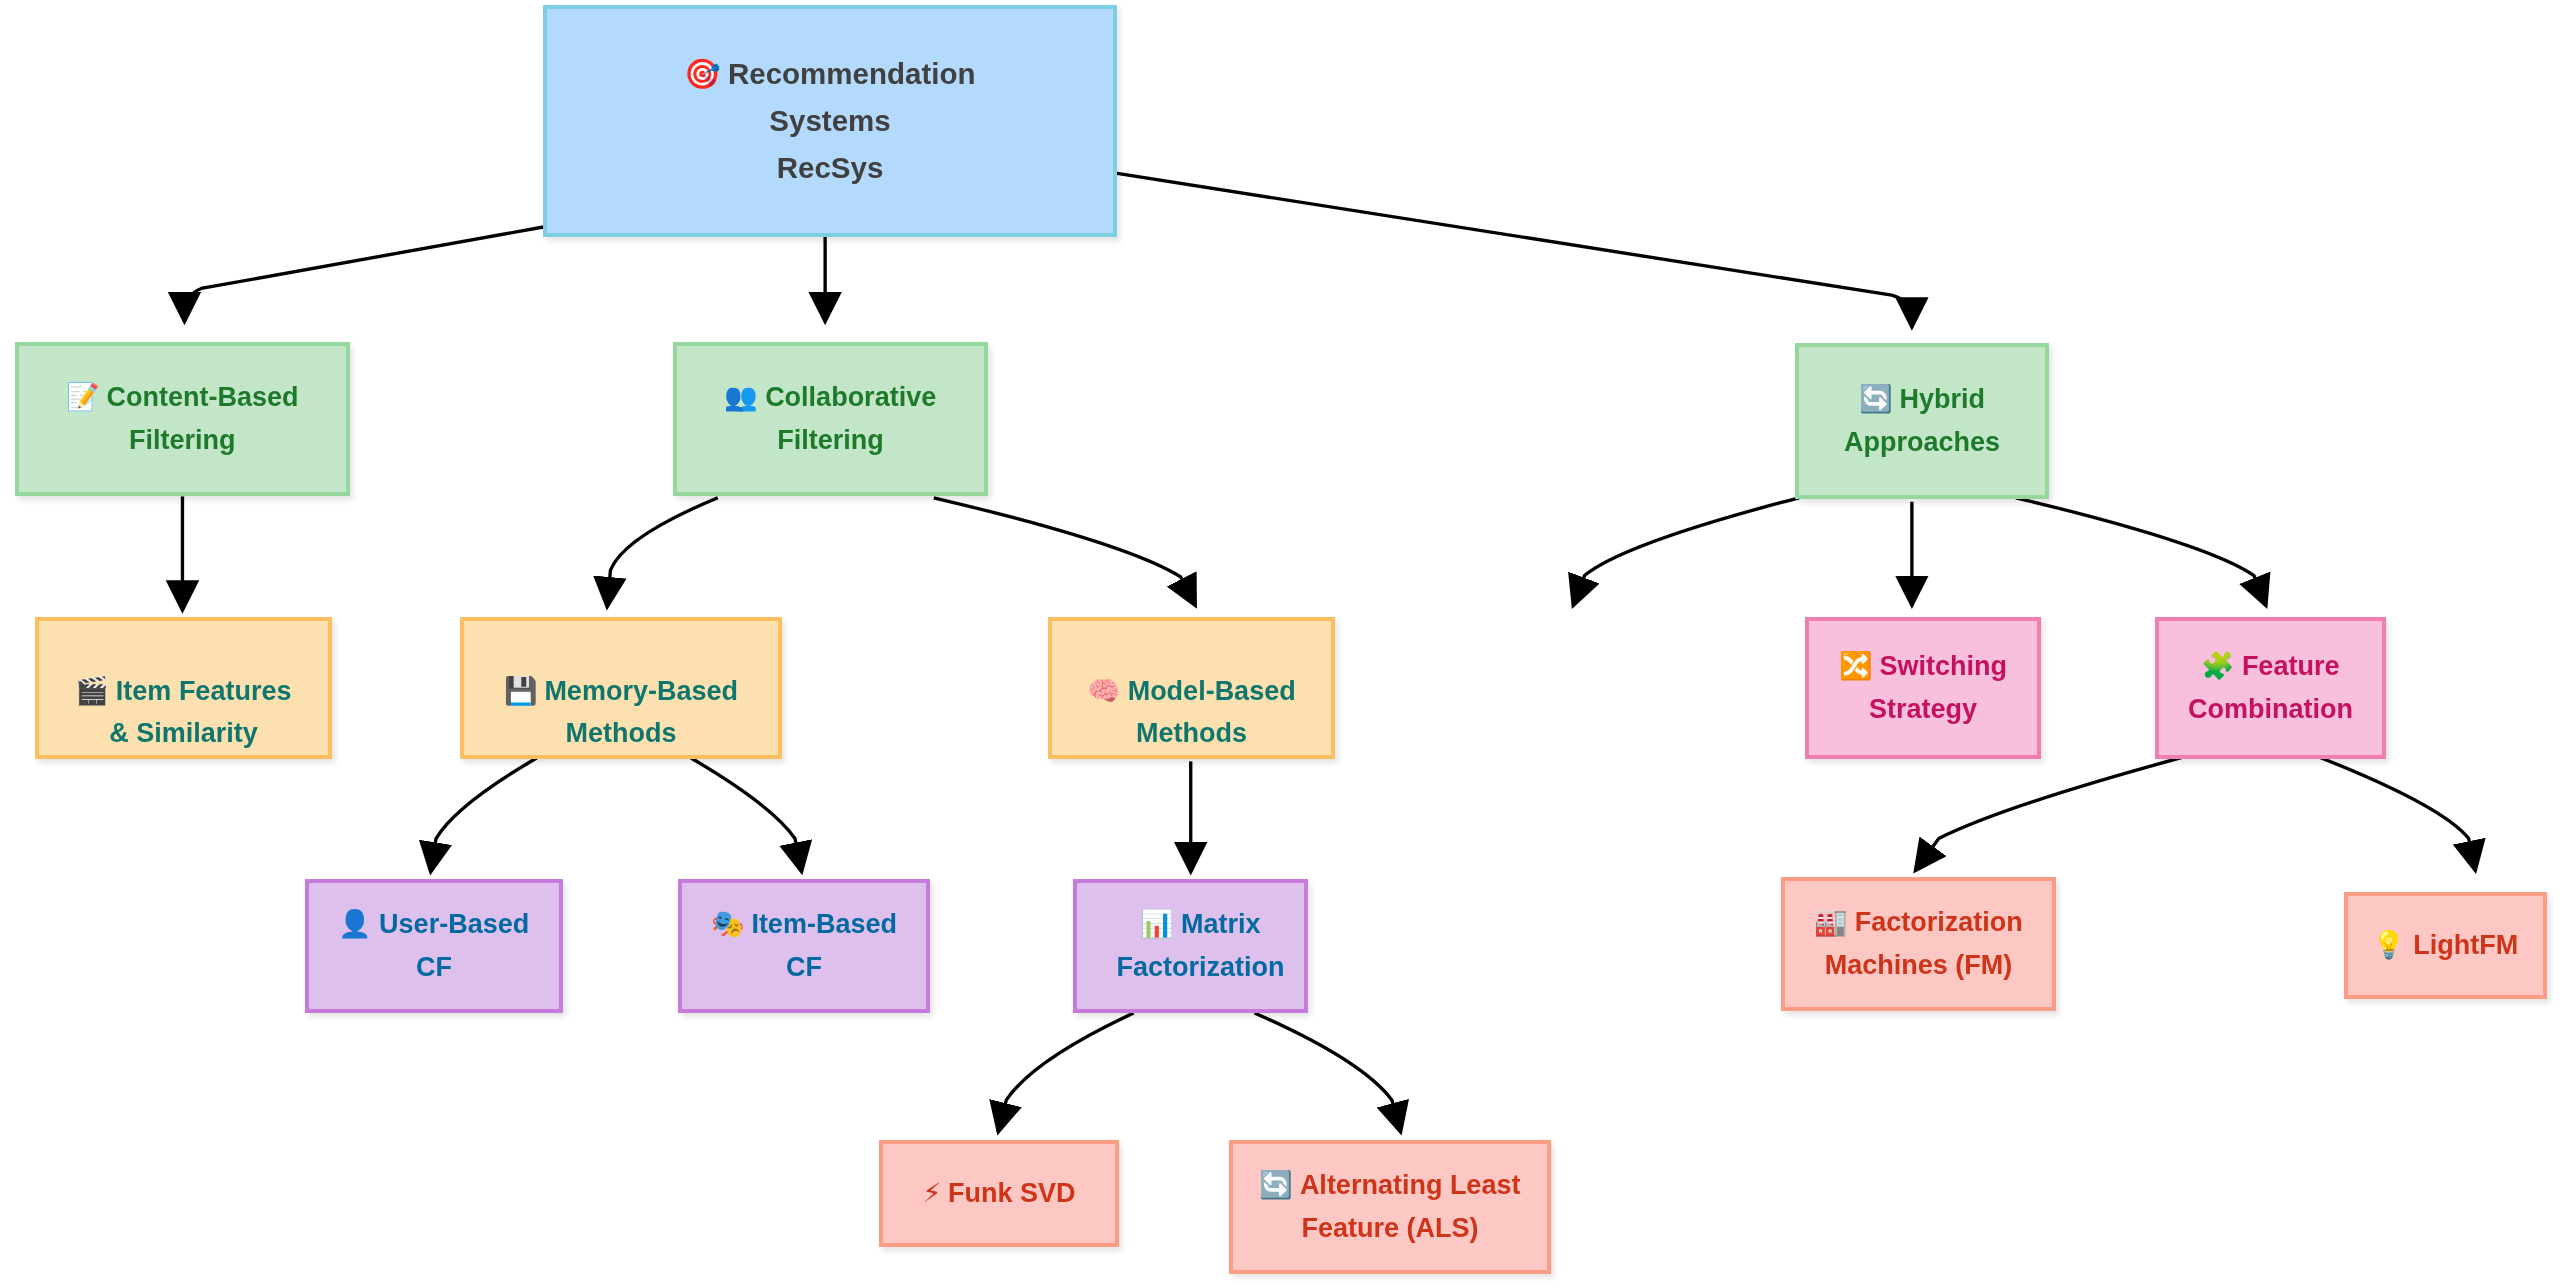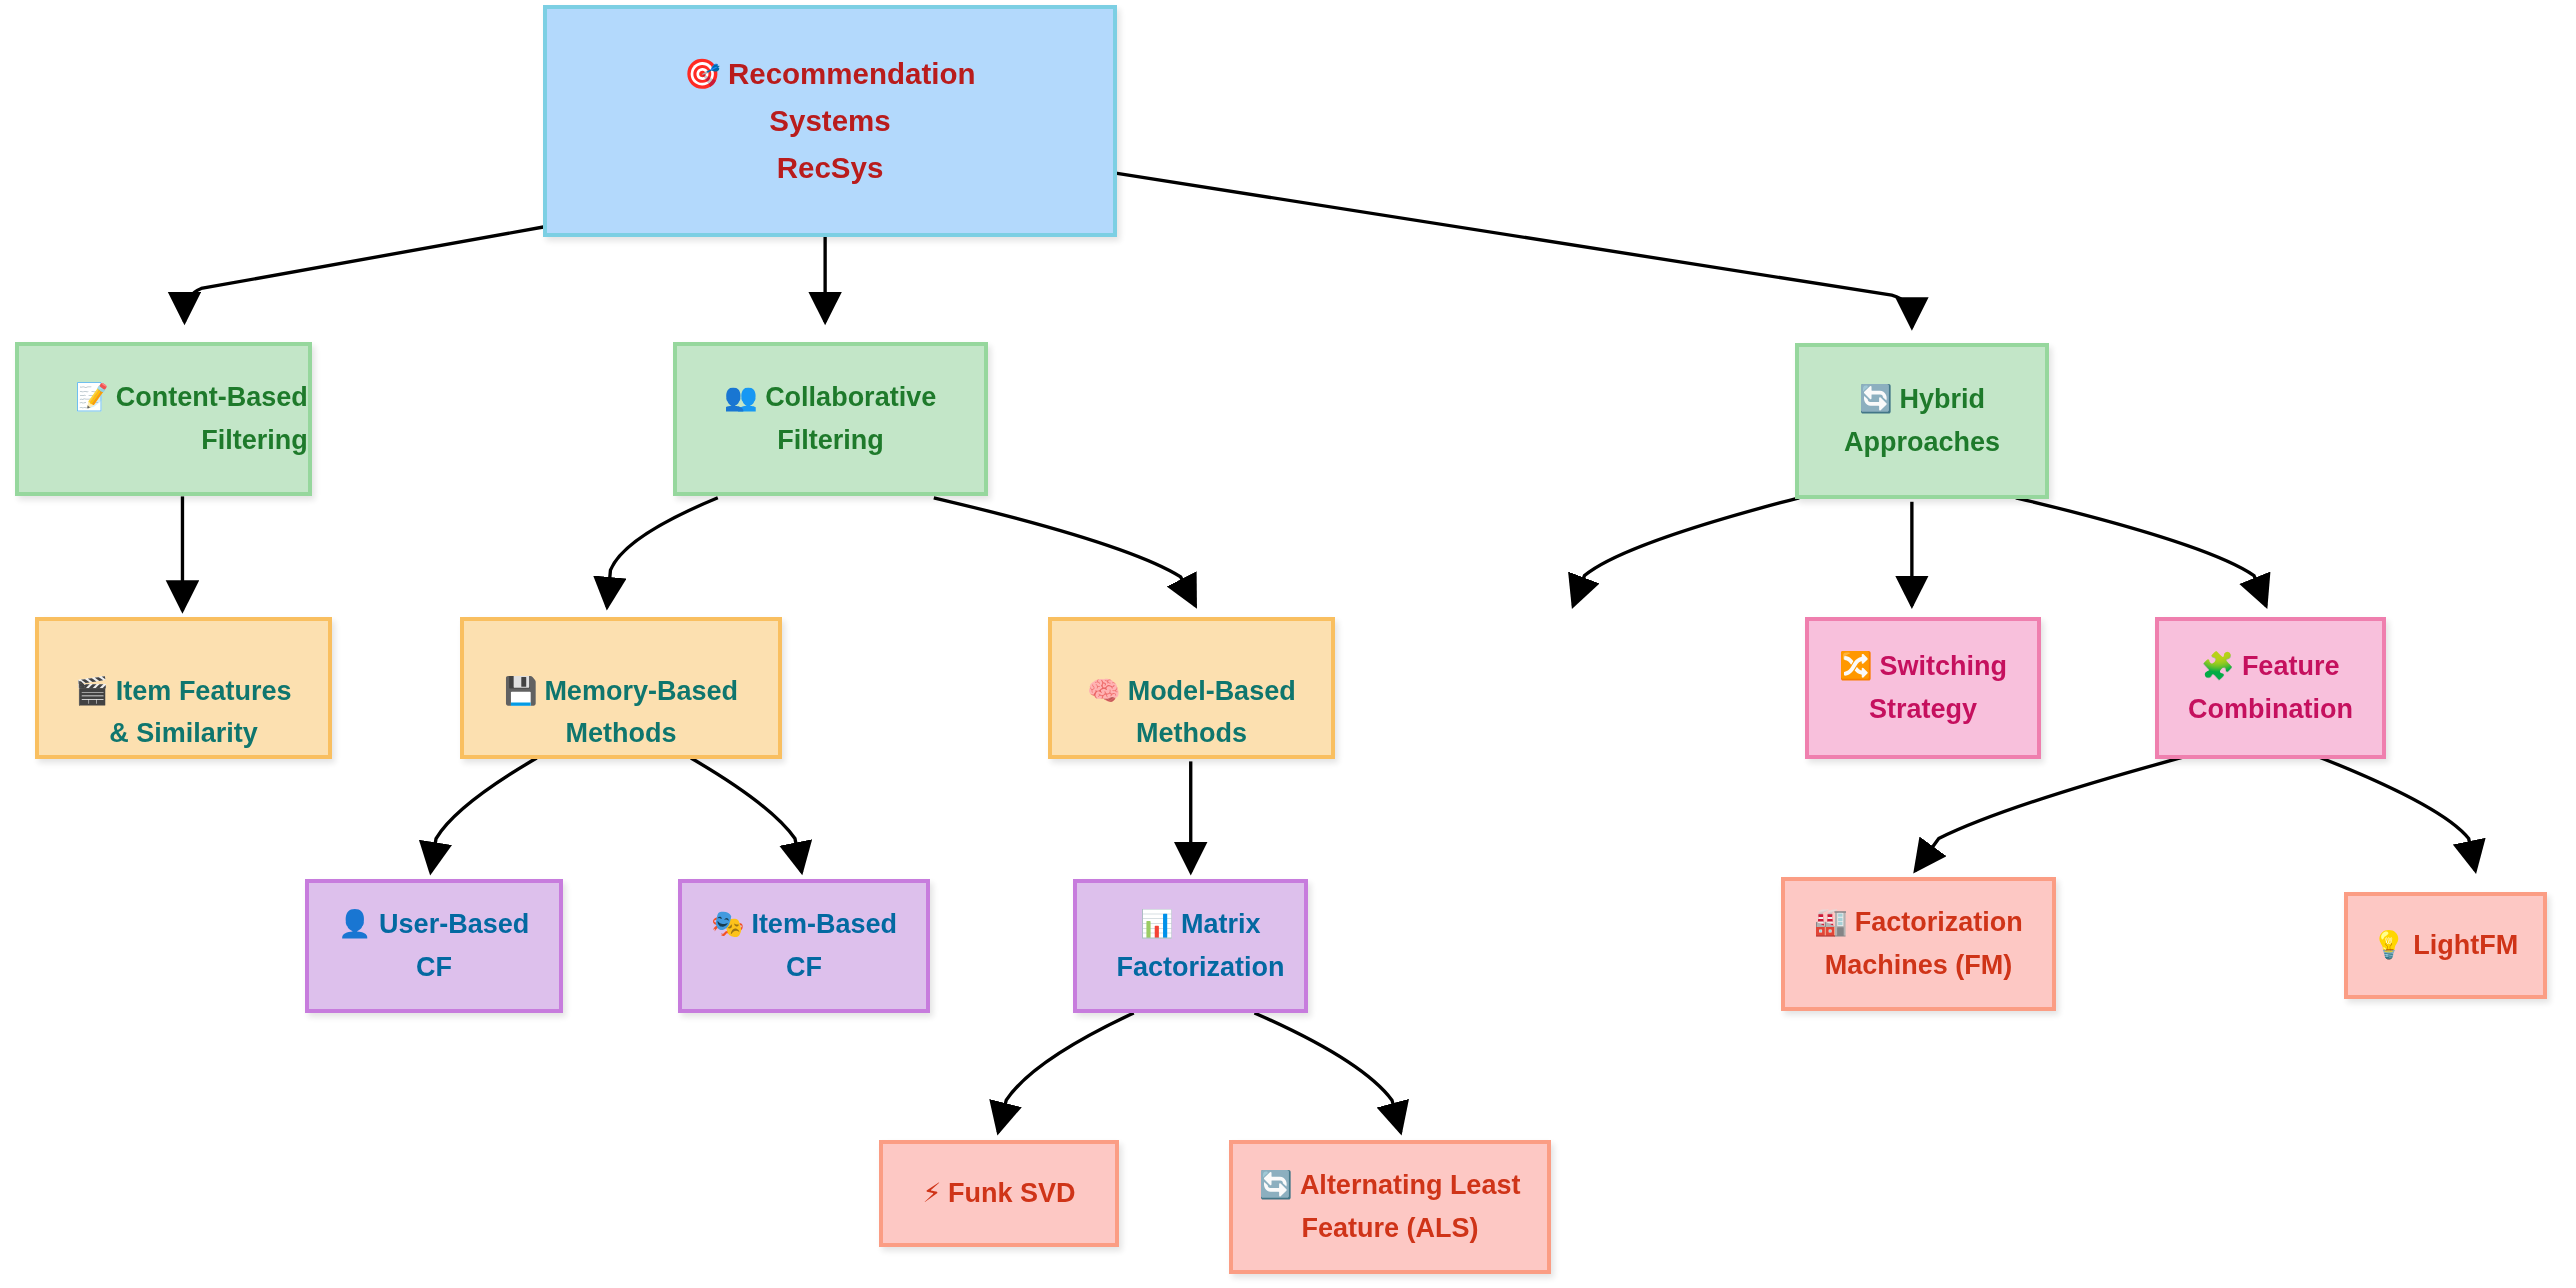--- a/index.html
+++ b/index.html
@@ -46,7 +46,7 @@
   }
 
   
-  .n-root  { background:#b3d9fc; border:4px solid #7ccfe3; color:#b91c1c; }
+  .n-root  { background:#b3d9fc; border:4px solid #7ccfe3; color:#404040; }
   .n-green { background:#c3e6c8; border:4px solid #96d79d; color:#1e7a2b; }
   .n-orange{ background:#fce0b0; border:4px solid #f9bf60; color:#0f766e;justify-content:flex-end; }
   .n-purple{ background:#ddc0ec; border:4px solid #c77cdd; color:#0369a1; }

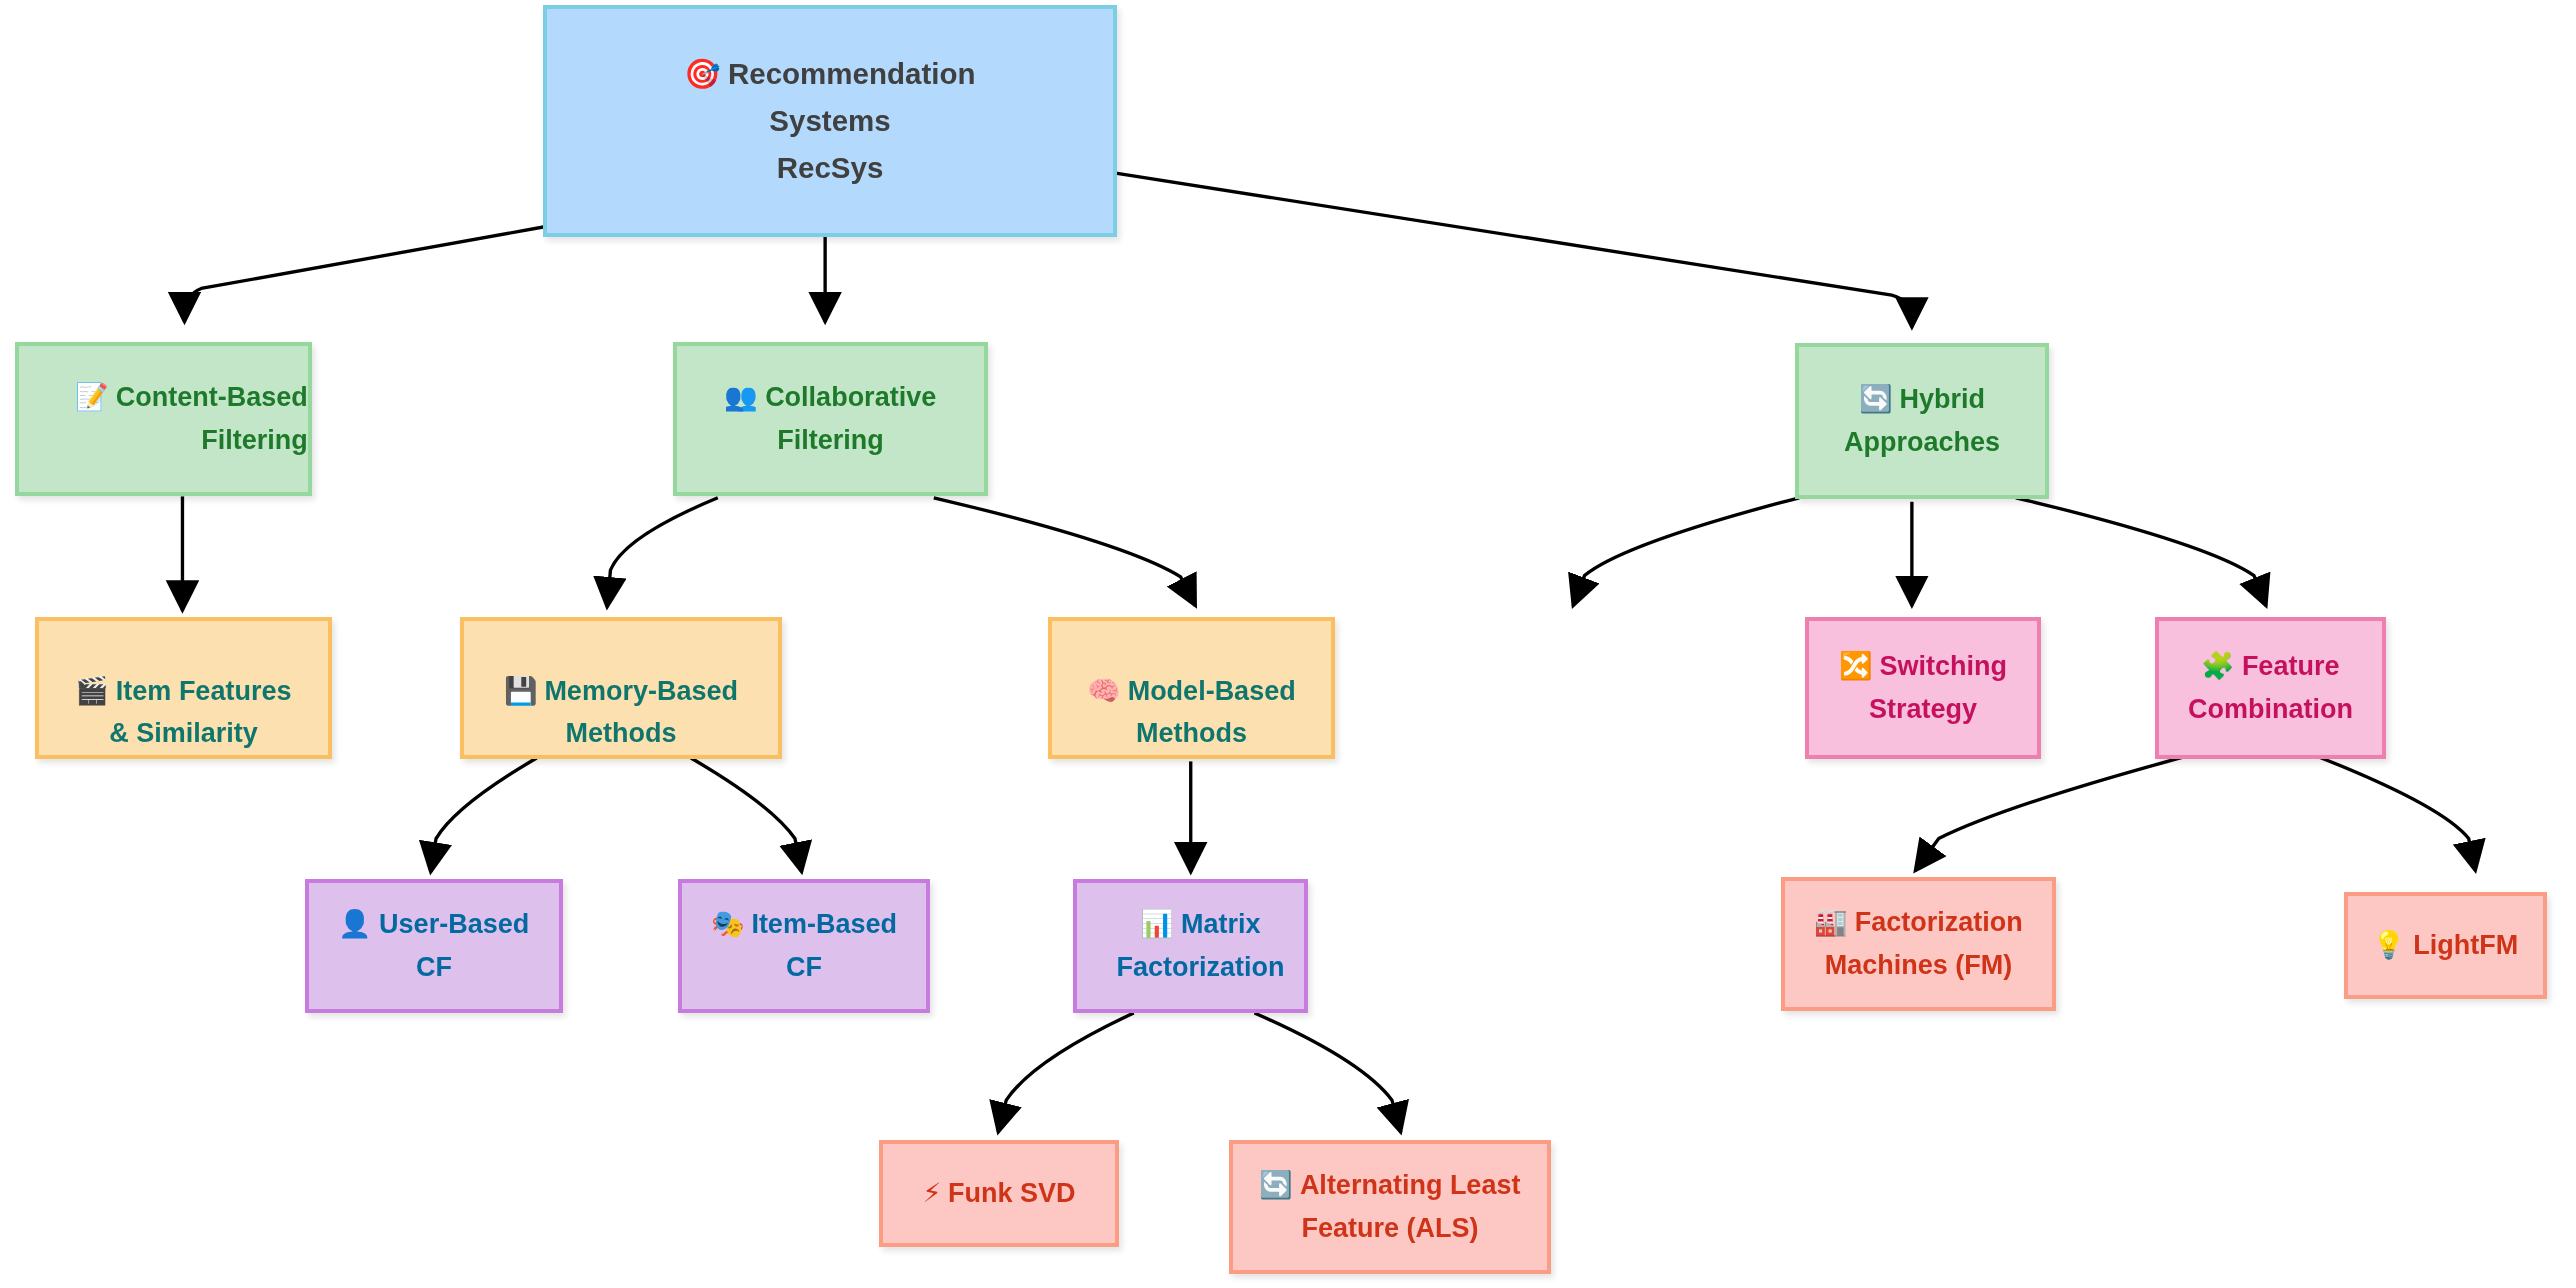--- a/index.html
+++ b/index.html
@@ -109,7 +109,7 @@
     <span class="ln">RecSys</span>
   </div>
 
-  <div class="node n-green fs-40" style="left:14.8px; top:342px; width:297px; height:154px;align-items:flex-end;">
+  <div class="node n-green fs-40" style="left:14.8px; top:342px; width:335px; height:154px;">
     <span class="ln"><span class="emo">📝</span><span>Content-Based</span></span>
     <span class="ln">Filtering</span>
   </div>

